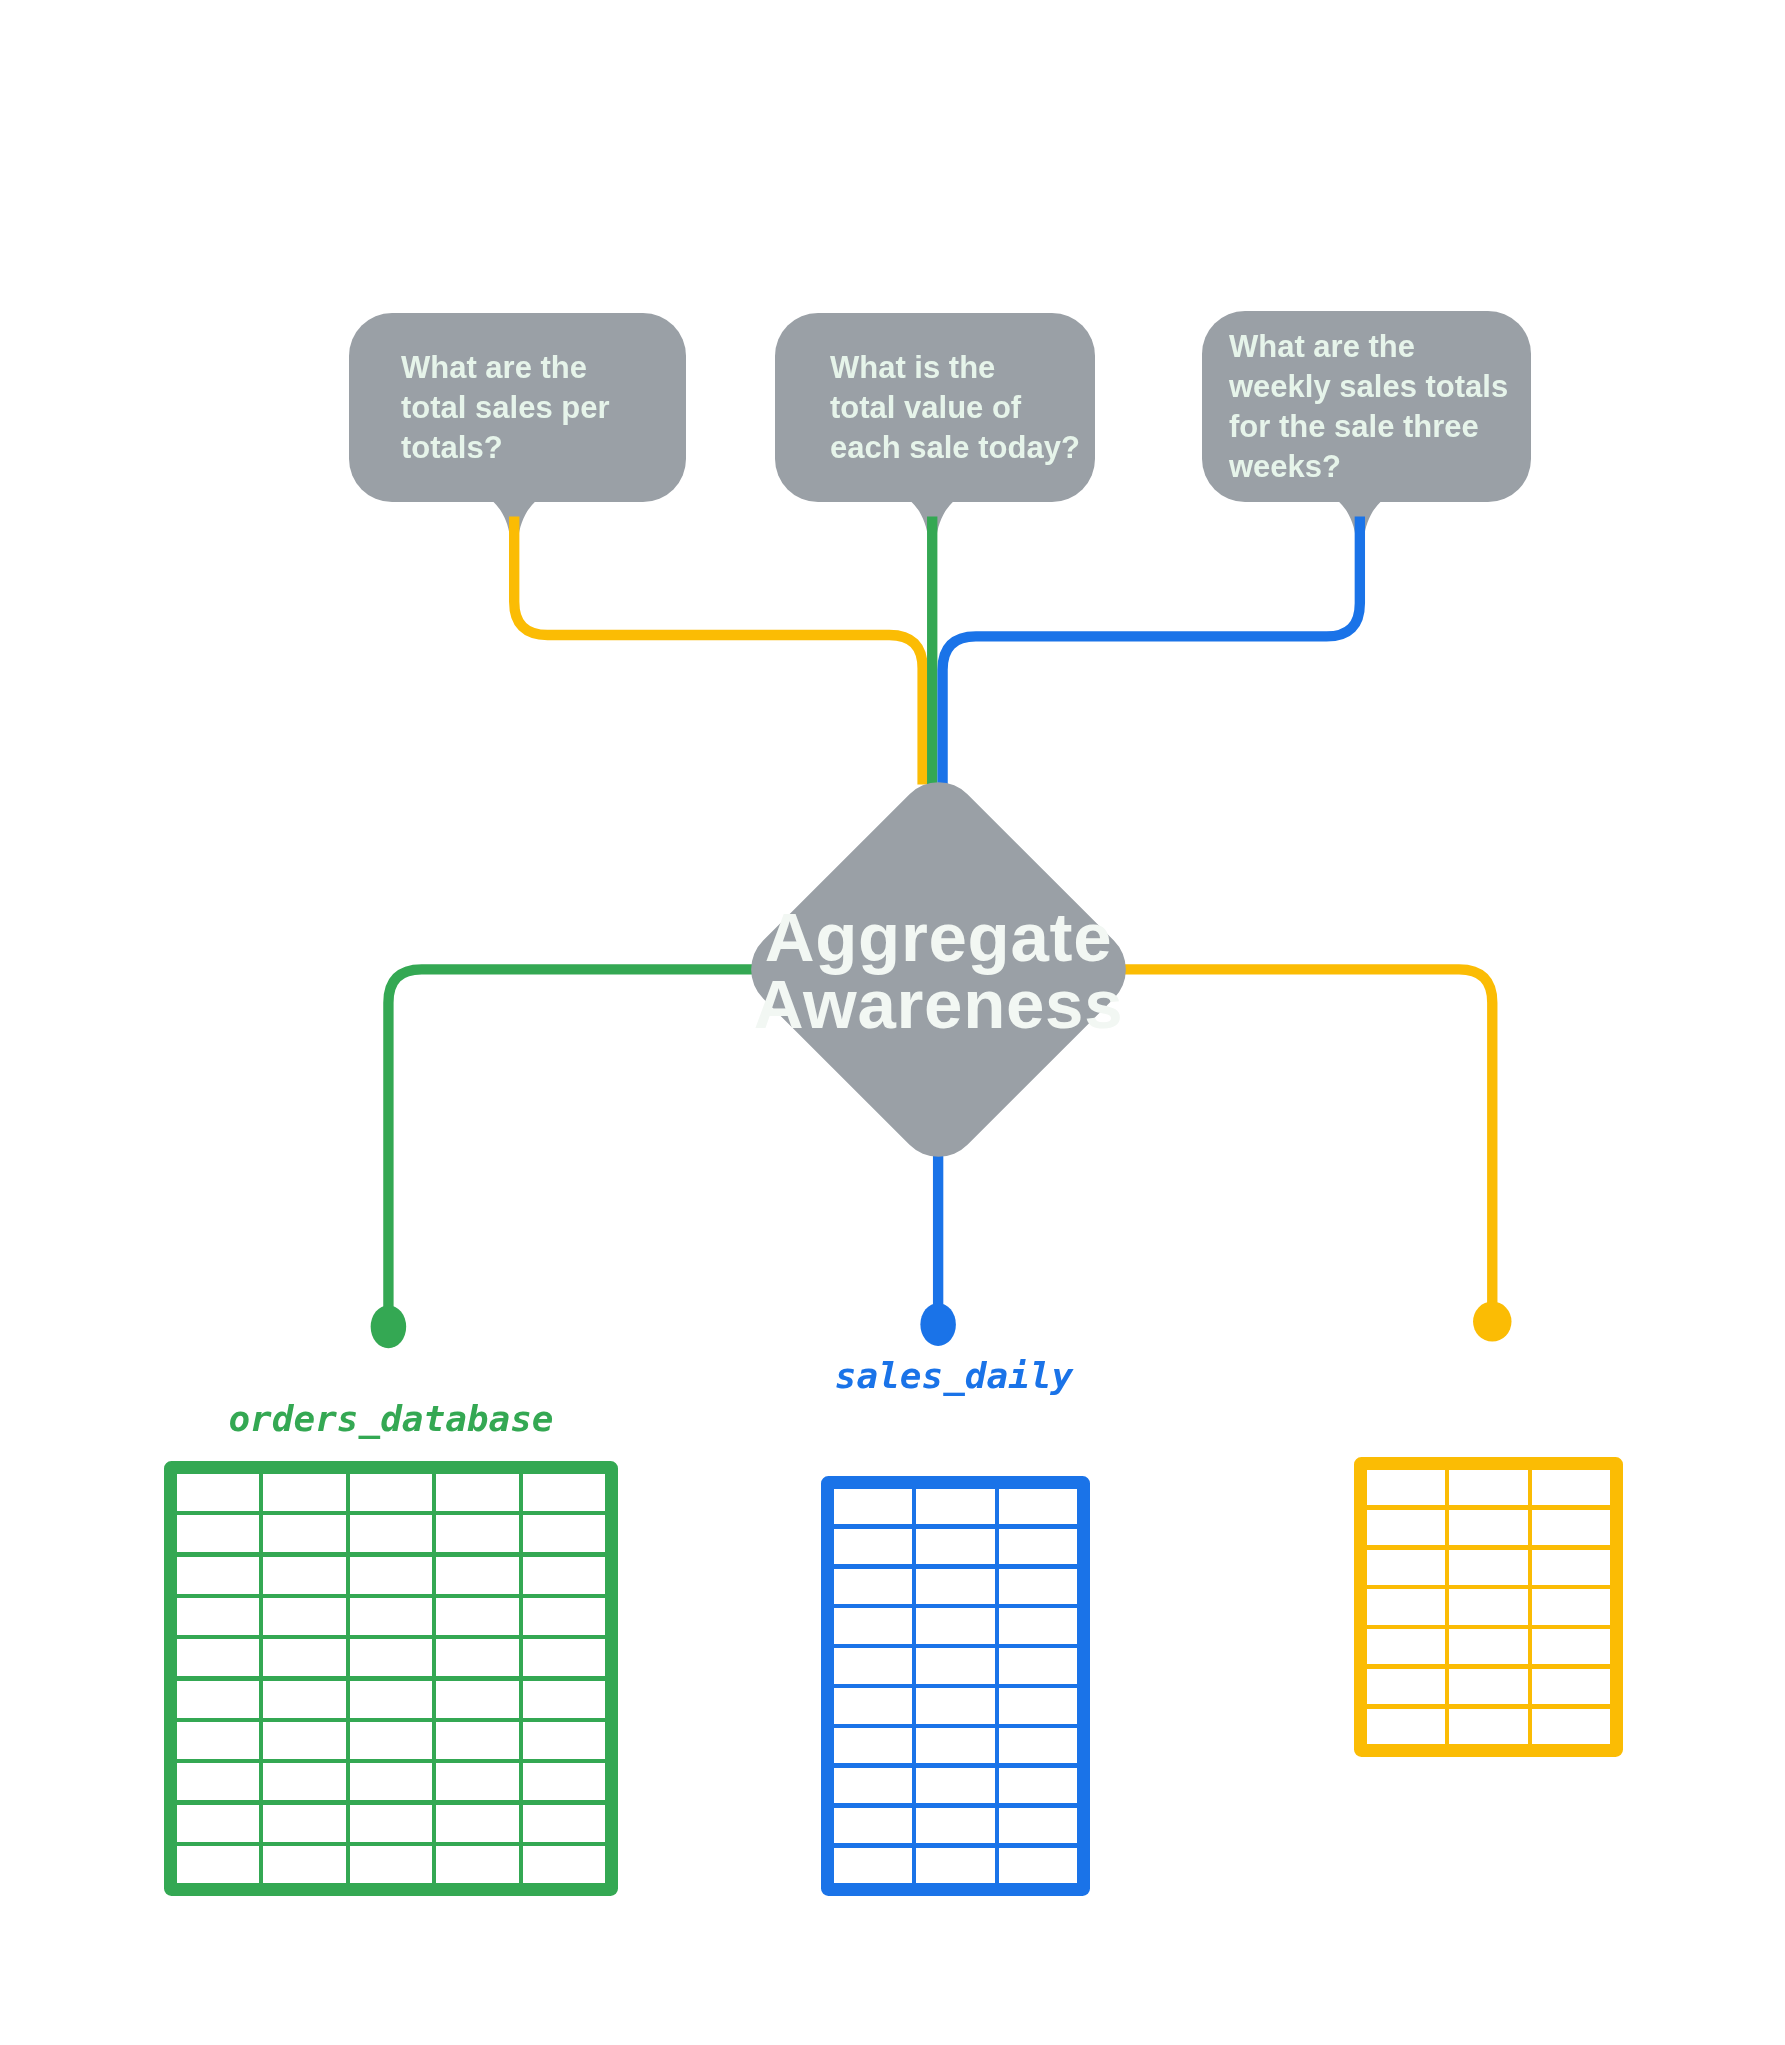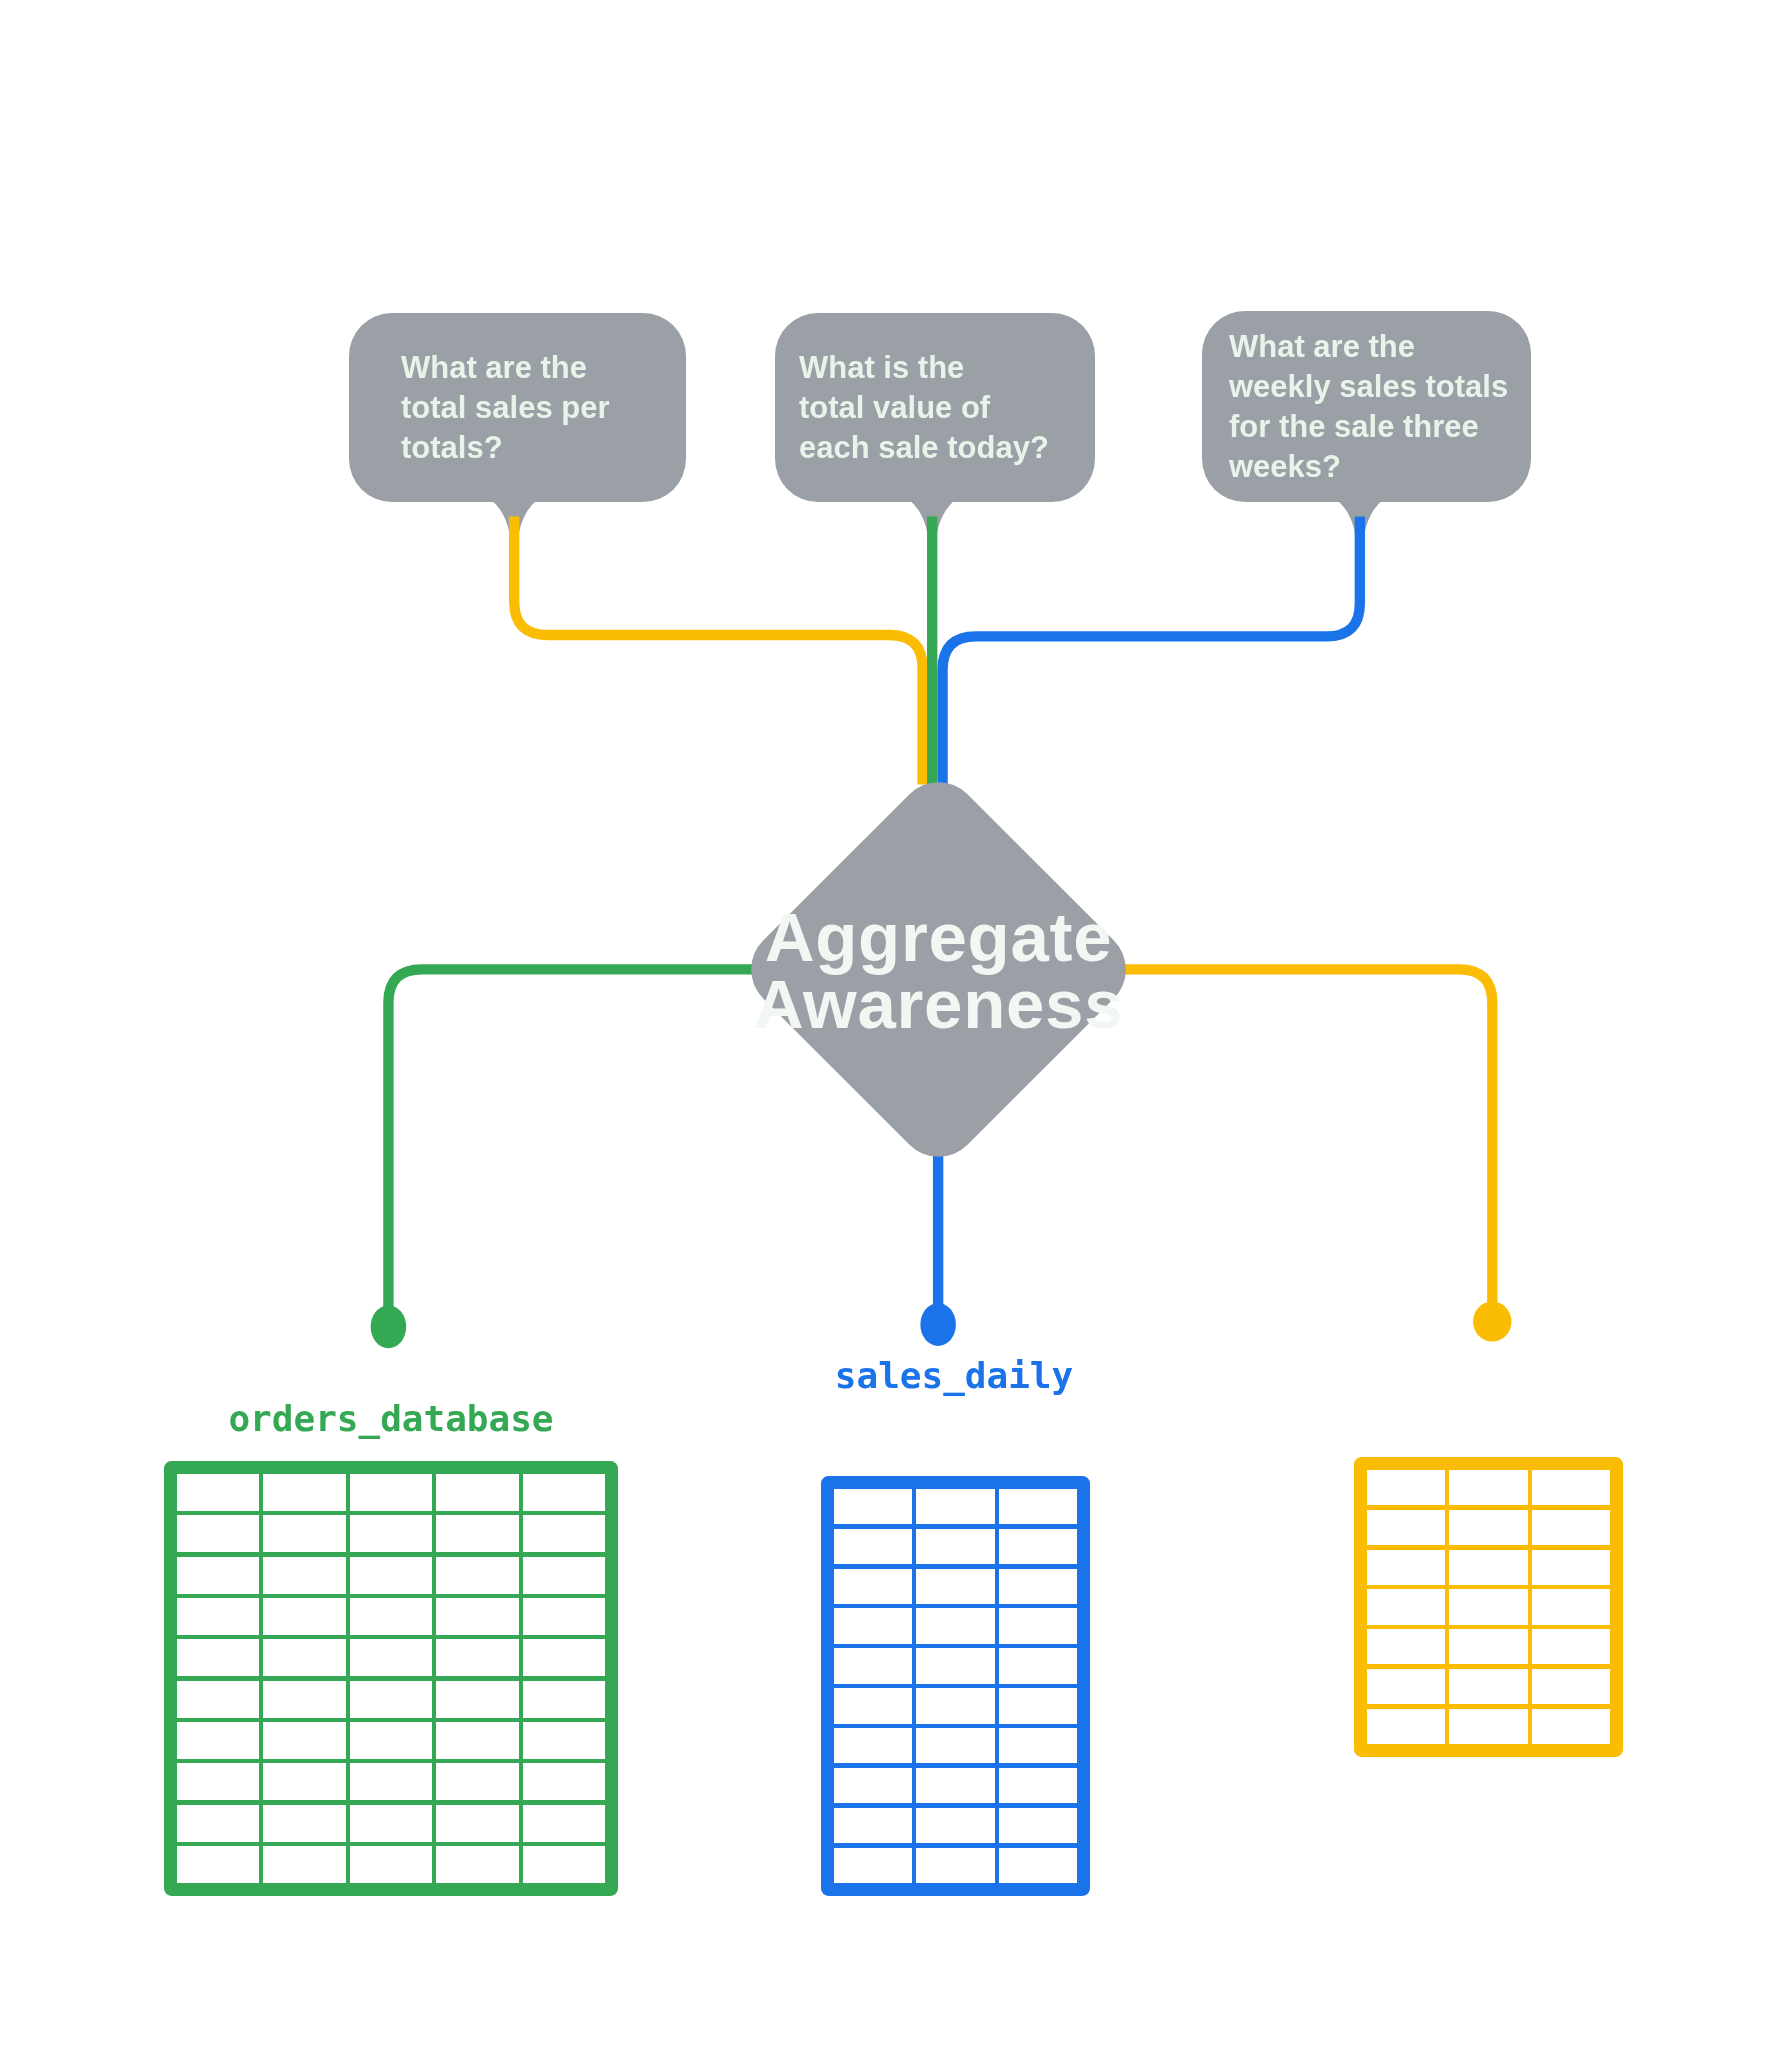--- a/index.html
+++ b/index.html
@@ -44,7 +44,7 @@
   }
   .bubble .bline{line-height:40px; white-space:nowrap;}
   #bubble-1{left:349px; top:313px; width:337px; height:189px; padding-left:52px;}
-  #bubble-2{left:775px; top:313px; width:320px; height:189px; padding-left:24px;}
+  #bubble-2{left:775px; top:313px; width:320px; height:189px; padding-left:55px;}
   #bubble-3{left:1202px; top:311px; width:329px; height:191px; padding-left:27px;}
 
   

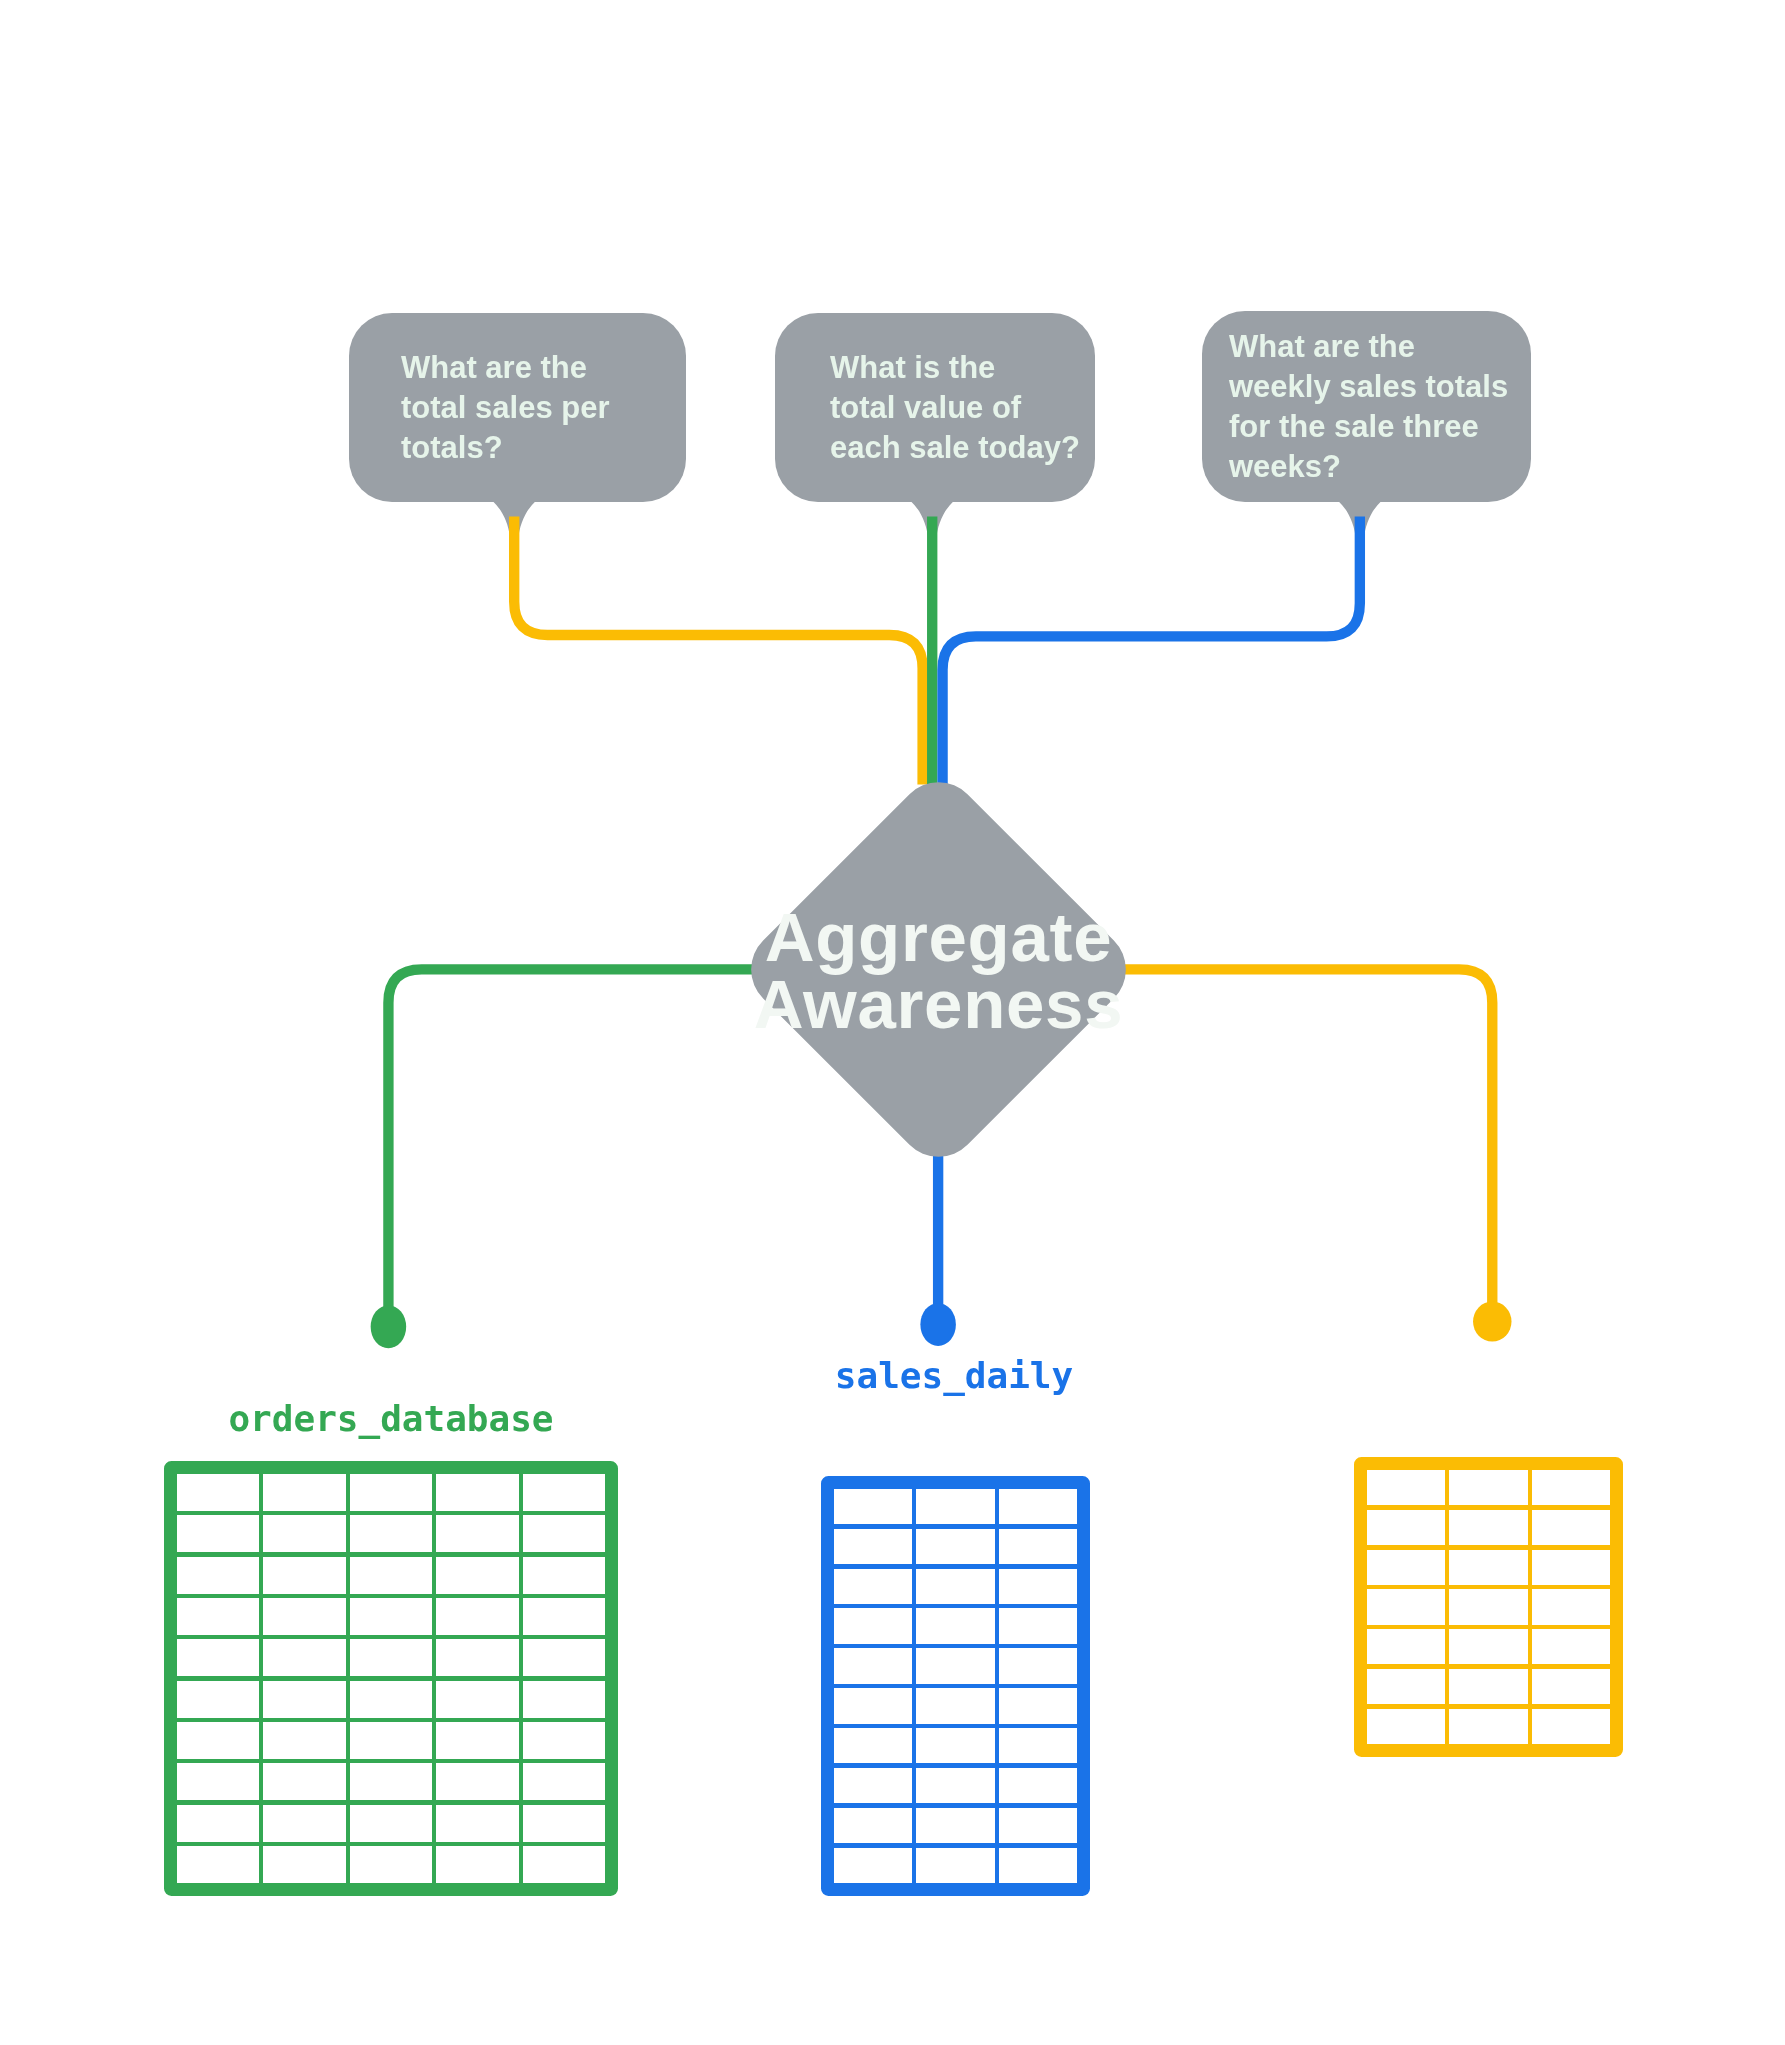--- a/index.html
+++ b/index.html
@@ -94,6 +94,7 @@
     line-height:44px;
     text-align:center;
     white-space:nowrap;
+    font-style:italic;
   }
   #label-green{left:164px; width:454px; top:1397px; color:var(--c-green);}
   #label-blue{left:784px; width:340px; top:1354px; color:var(--c-blue);}

